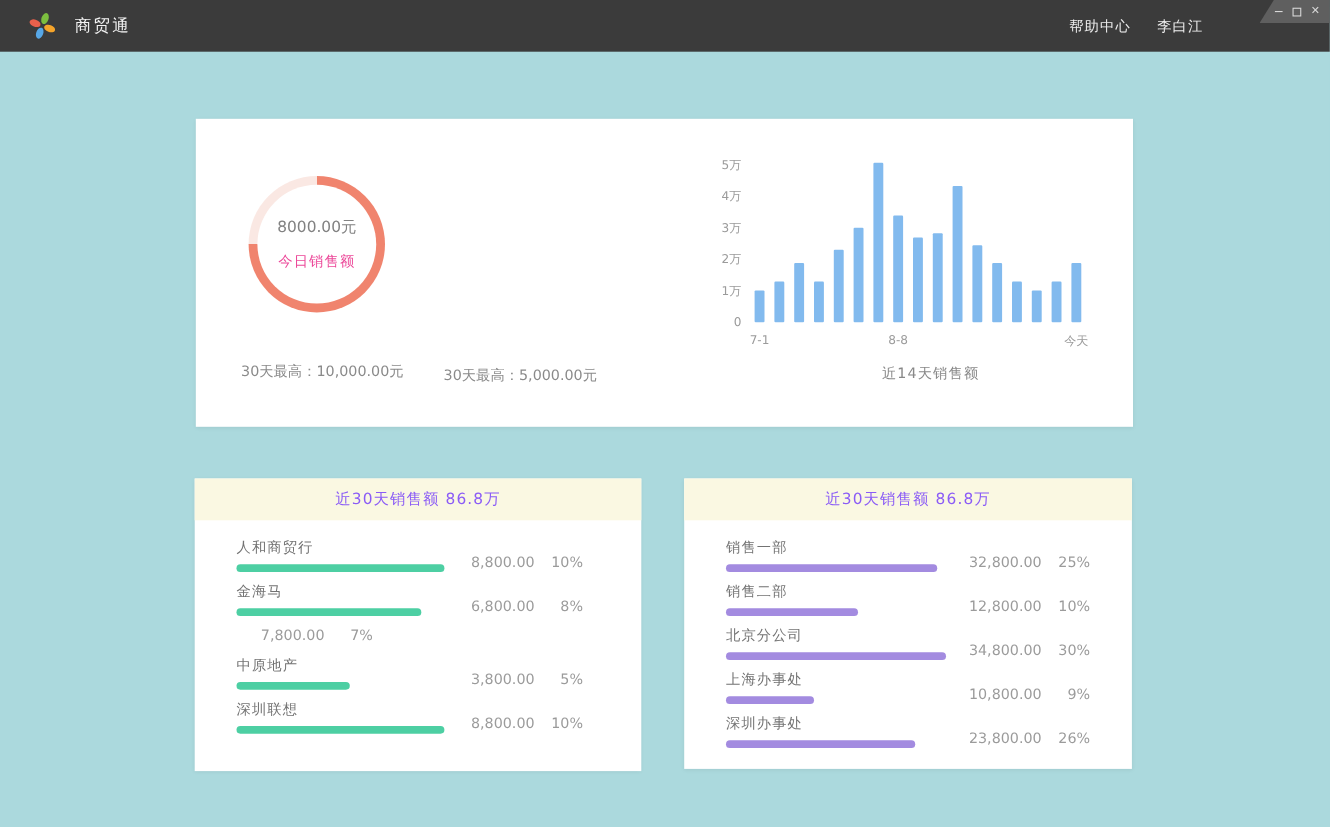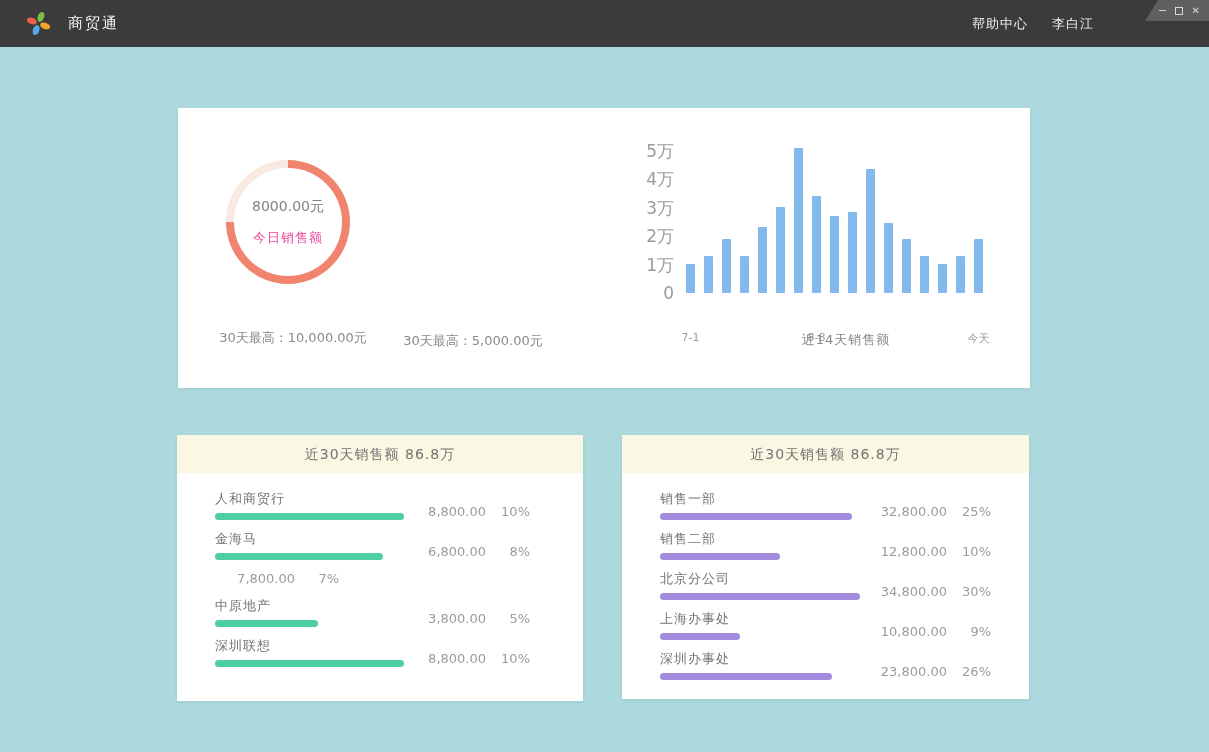--- a/index.html
+++ b/index.html
@@ -41,7 +41,7 @@
   .barchart{position:absolute;left:462px;top:25px;width:370px;height:230px;}
   .chart-area{position:absolute;left:0;top:0;width:343px;height:160px;}
   .yaxis{position:absolute;left:0;top:0;width:38px;height:160px;}
-  .ytick{position:absolute;right:4px;width:34px;text-align:right;font-size:17px;color:#9B9B9B;line-height:12px;}
+  .ytick{position:absolute;right:4px;width:34px;text-align:right;font-size:11px;color:#9B9B9B;line-height:12px;}
   .bars{position:absolute;left:46px;bottom:0;display:flex;align-items:flex-end;gap:9px;height:160px;}
   .vbar{width:9px;border-radius:1px;}
   .xaxis{position:absolute;left:46px;top:170px;width:297px;height:14px;}

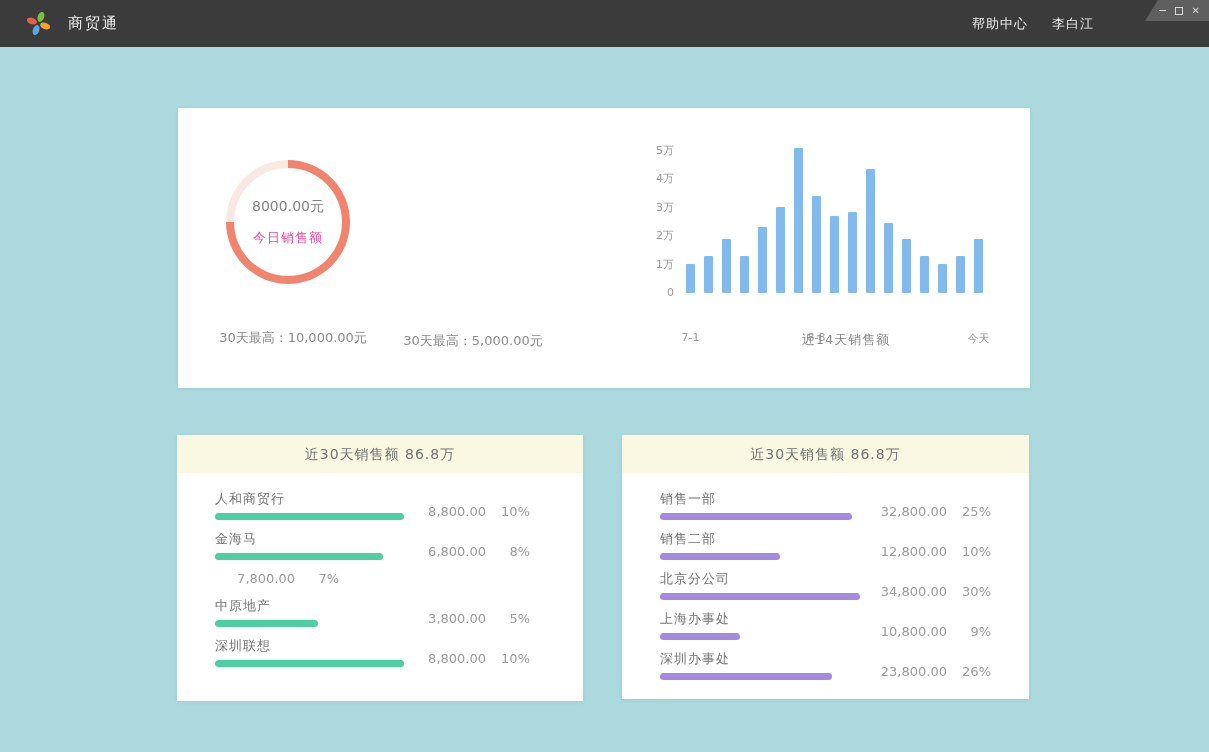--- a/index.html
+++ b/index.html
@@ -45,7 +45,7 @@
   .bars{position:absolute;left:46px;bottom:0;display:flex;align-items:flex-end;gap:9px;height:160px;}
   .vbar{width:9px;border-radius:1px;}
   .xaxis{position:absolute;left:46px;top:170px;width:297px;height:14px;}
-  .xtick{position:absolute;transform:translateX(-50%);font-size:11px;color:#9B9B9B;white-space:nowrap;margin-top:28px;}
+  .xtick{position:absolute;transform:translateX(-50%);font-size:11px;color:#9B9B9B;white-space:nowrap;}
   .chart-title{position:absolute;left:56px;top:198px;width:300px;text-align:center;font-size:13px;color:#888888;letter-spacing:1px;}
 
   

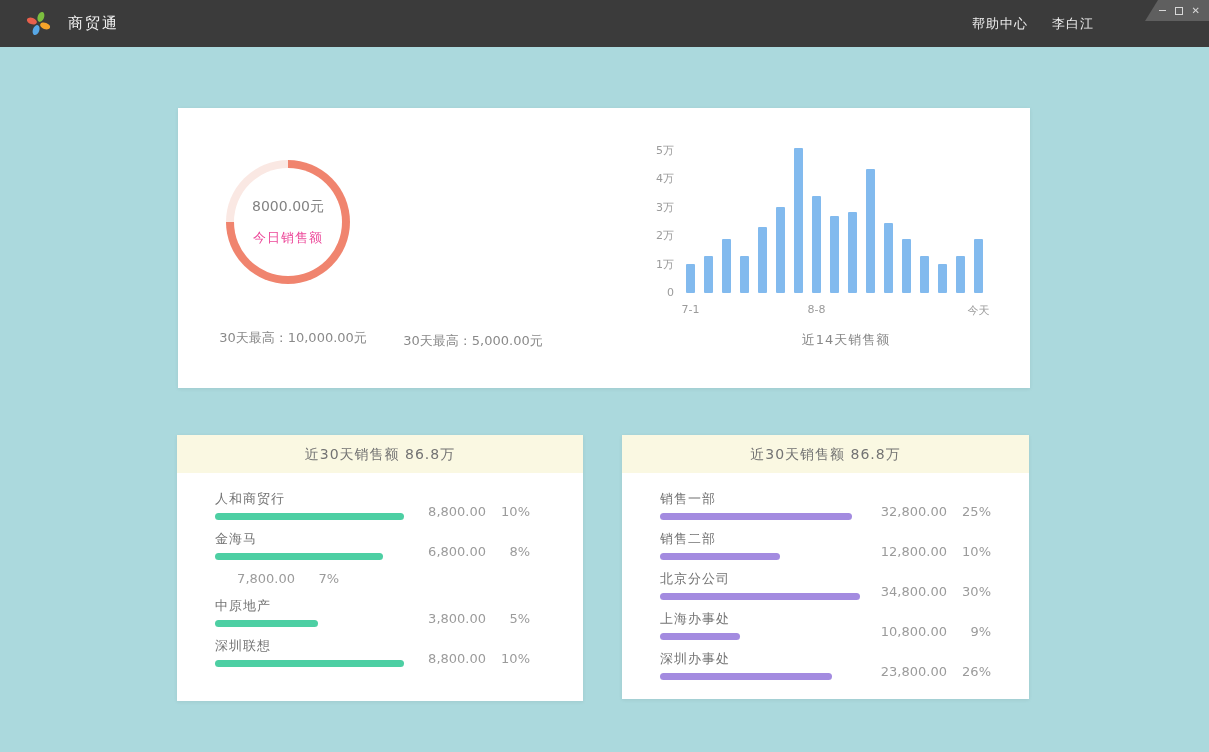--- a/index.html
+++ b/index.html
@@ -49,7 +49,7 @@
   .chart-title{position:absolute;left:56px;top:198px;width:300px;text-align:center;font-size:13px;color:#888888;letter-spacing:1px;}
 
   
-  .rank-header{height:38px;line-height:38px;text-align:center;background:#FAF8E2;font-size:14px;color:#737373;letter-spacing:1px;}
+  .rank-header{height:38px;line-height:38px;text-align:center;background:#FAF8E2;font-size:14px;color:#8b5cf6;letter-spacing:1px;}
   .rank-body{padding:18px 38px 0 38px;}
   .card-a .rank-body{padding-right:53px;}
   .rank-row{display:flex;justify-content:space-between;align-items:flex-end;margin-bottom:11px;}

